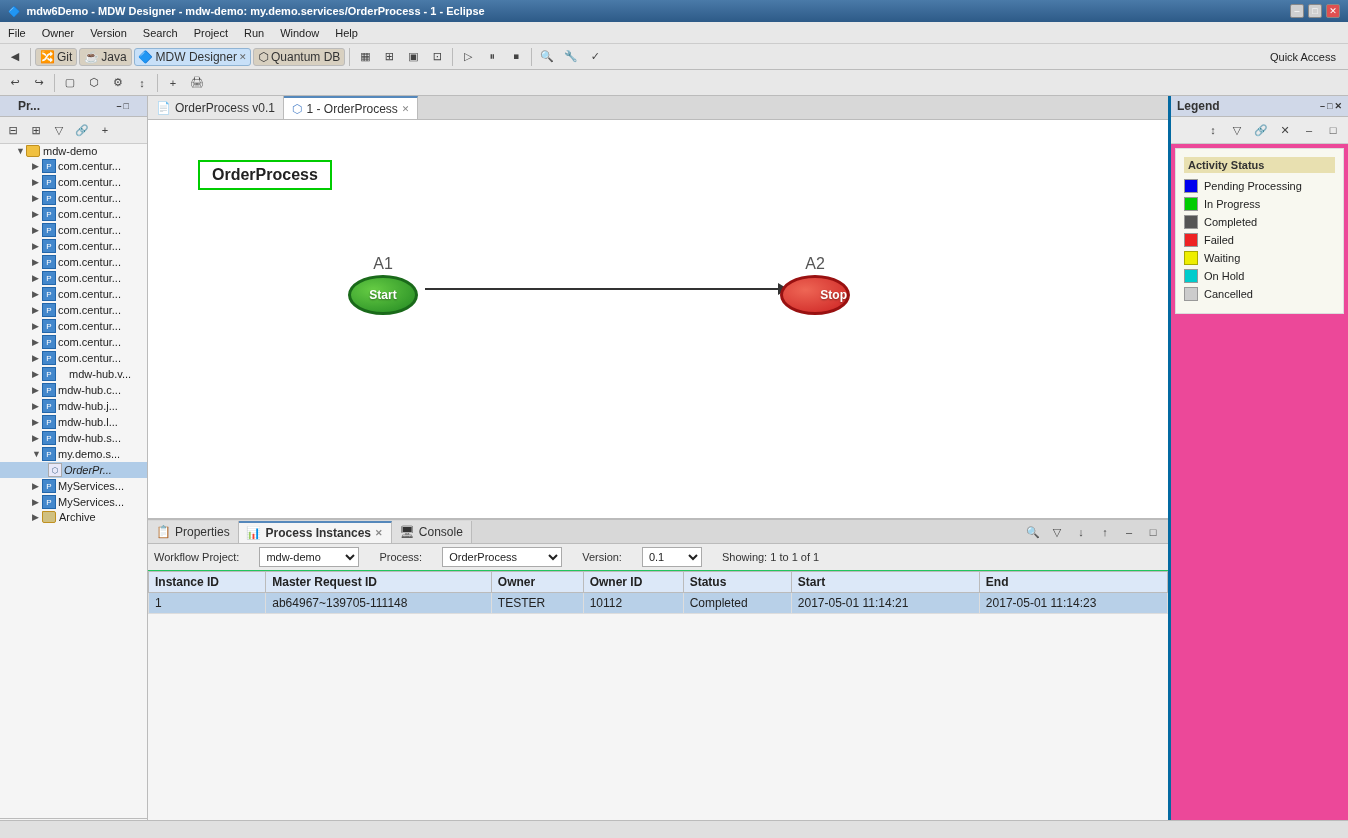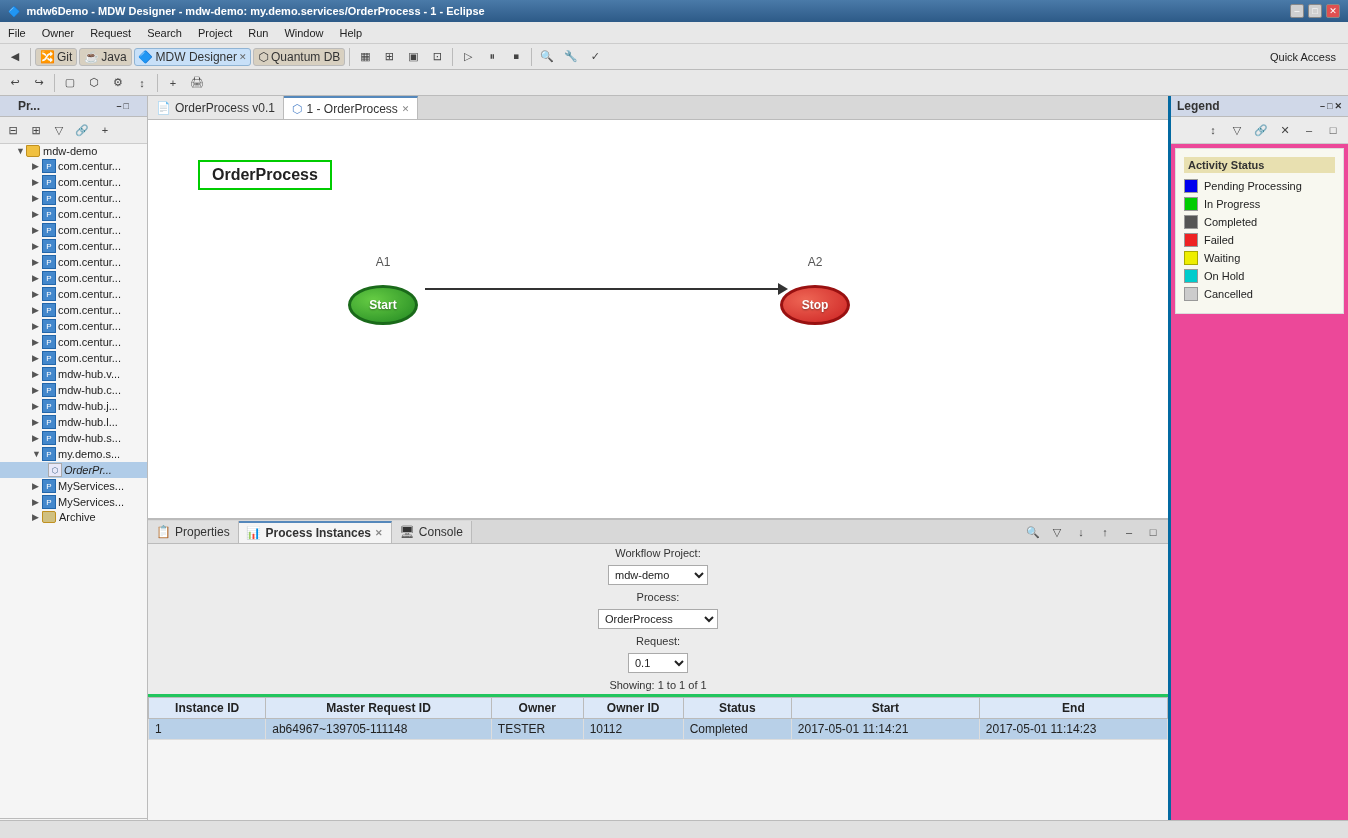--- a/index.html
+++ b/index.html
@@ -419,7 +419,7 @@
 <div class="menu-bar">
   <div class="menu-item">File</div>
   <div class="menu-item">Owner</div>
-  <div class="menu-item">Request</div>
+  <div class="menu-item">Version</div>
   <div class="menu-item">Search</div>
   <div class="menu-item">Project</div>
   <div class="menu-item">Run</div>

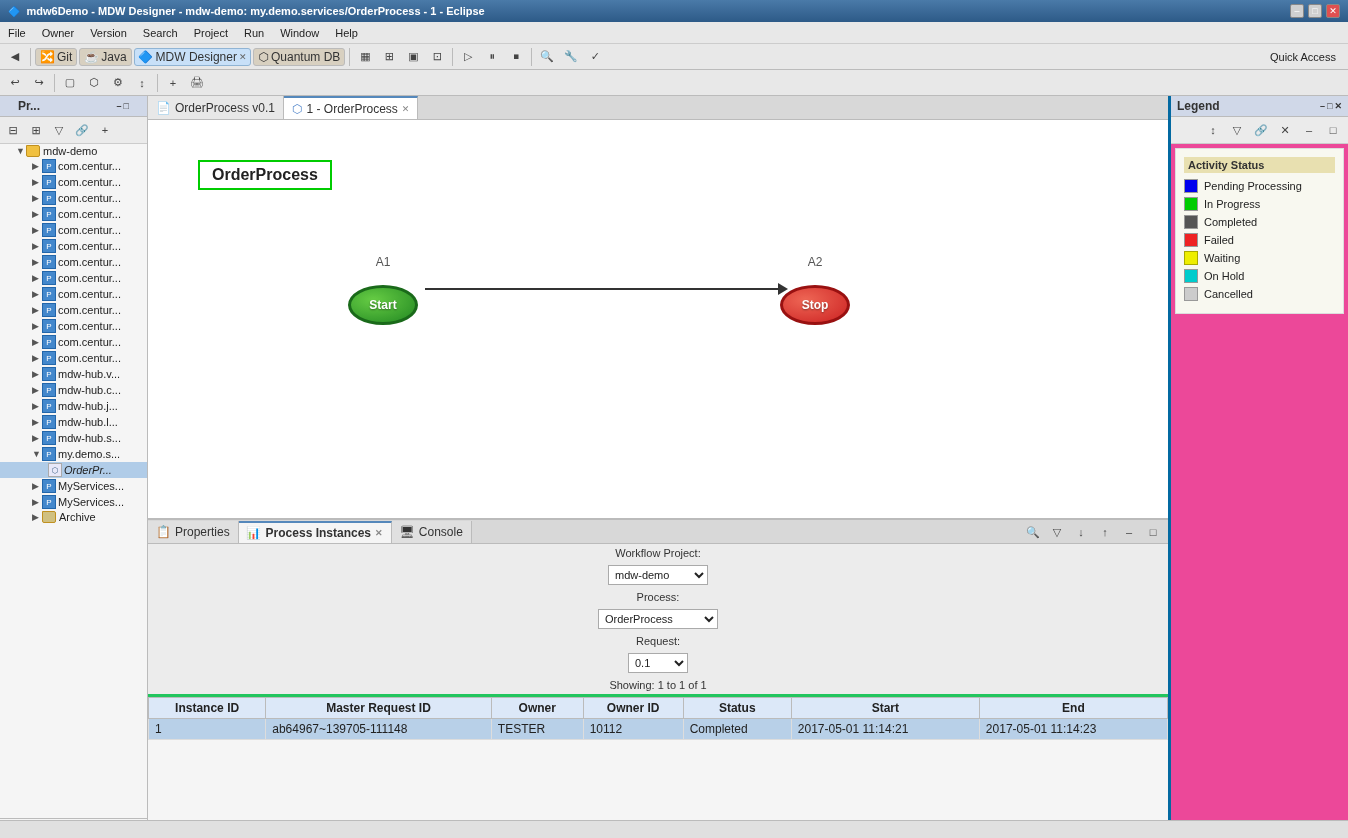--- a/index.html
+++ b/index.html
@@ -201,9 +201,9 @@
       align-items: center;
     }
     .activity-label {
-      font-size: 12px;
+      font-size: 16px;
       color: #555;
-      margin-bottom: 16px;
+      margin-bottom: 2px;
     }
     .activity-ellipse {
       border-radius: 50%;

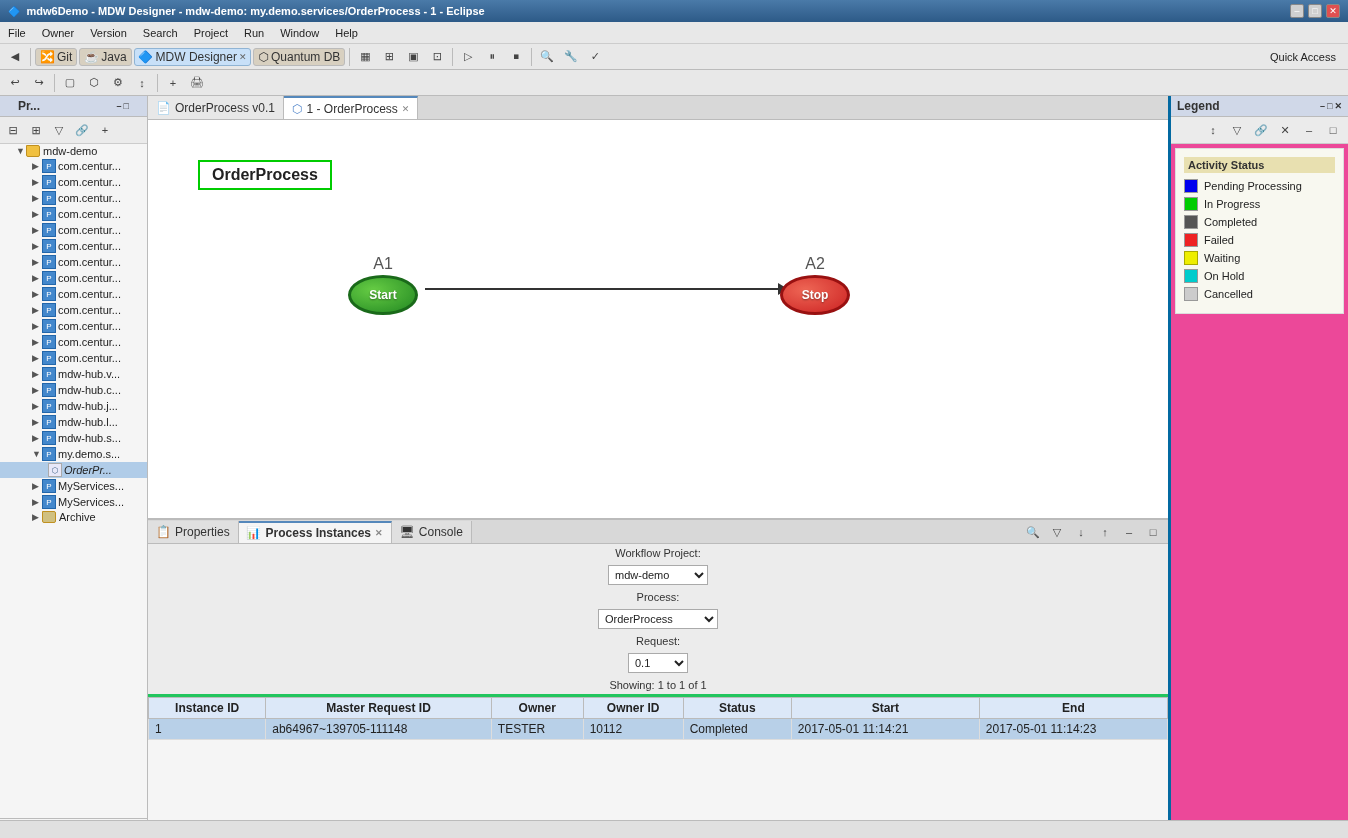--- a/index.html
+++ b/index.html
@@ -223,6 +223,7 @@
       width: 70px; height: 40px;
       background: radial-gradient(ellipse at 35% 35%, #ee6655, #cc2222);
       border-color: #991111;
+      justify-content: flex-end;
     }
     
     .arrow-line {

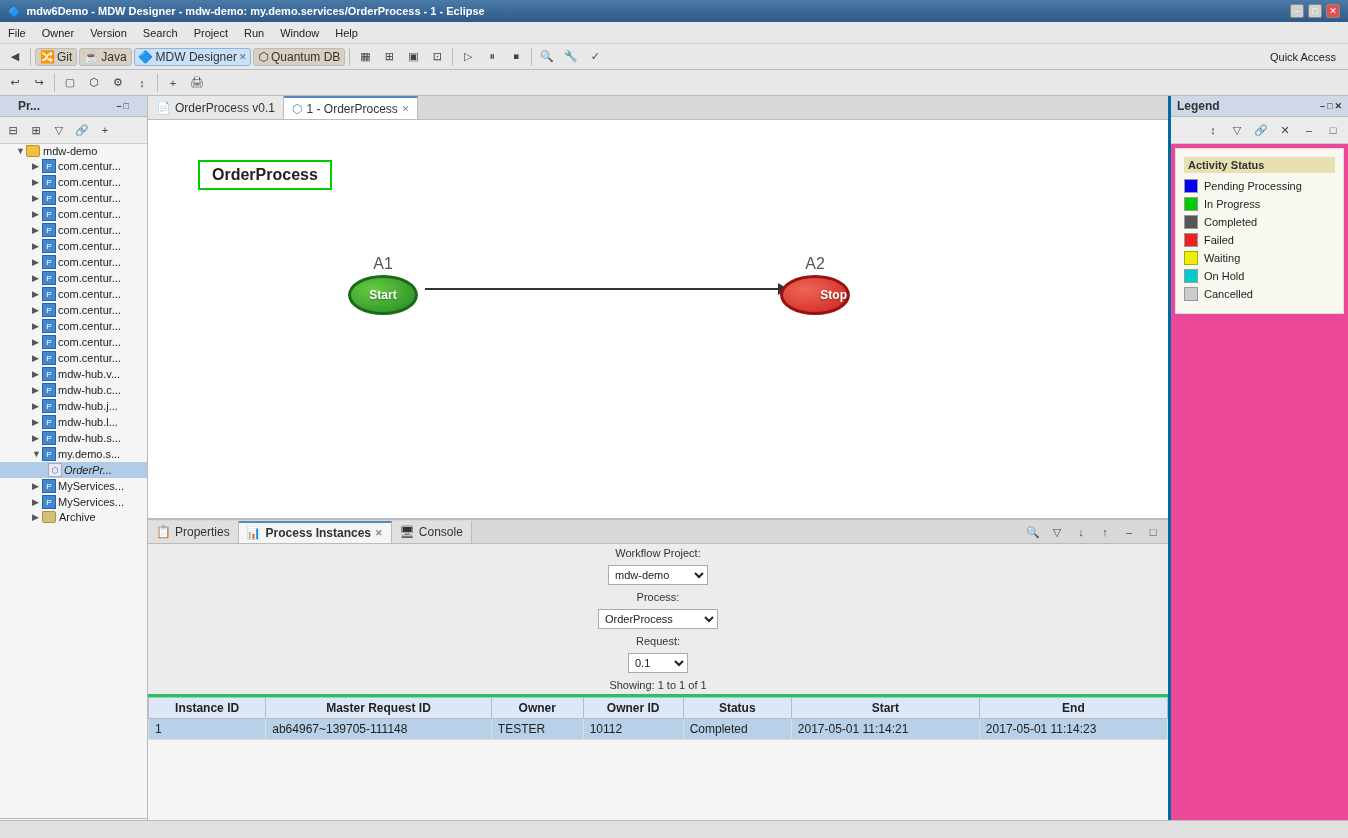--- a/index.html
+++ b/index.html
@@ -599,7 +599,7 @@
           <span class="tree-indent"></span>
         <span class="tree-chevron">▶</span>
         <span class="package-icon">P</span>
-        <span class="tree-label" style="margin-left:2px;">mdw-hub.v...</span>
+        <span class="tree-label" style="margin-left:13px;">mdw-hub.v...</span>
       </div>
       <div class="tree-item">
         <span class="tree-indent"></span>

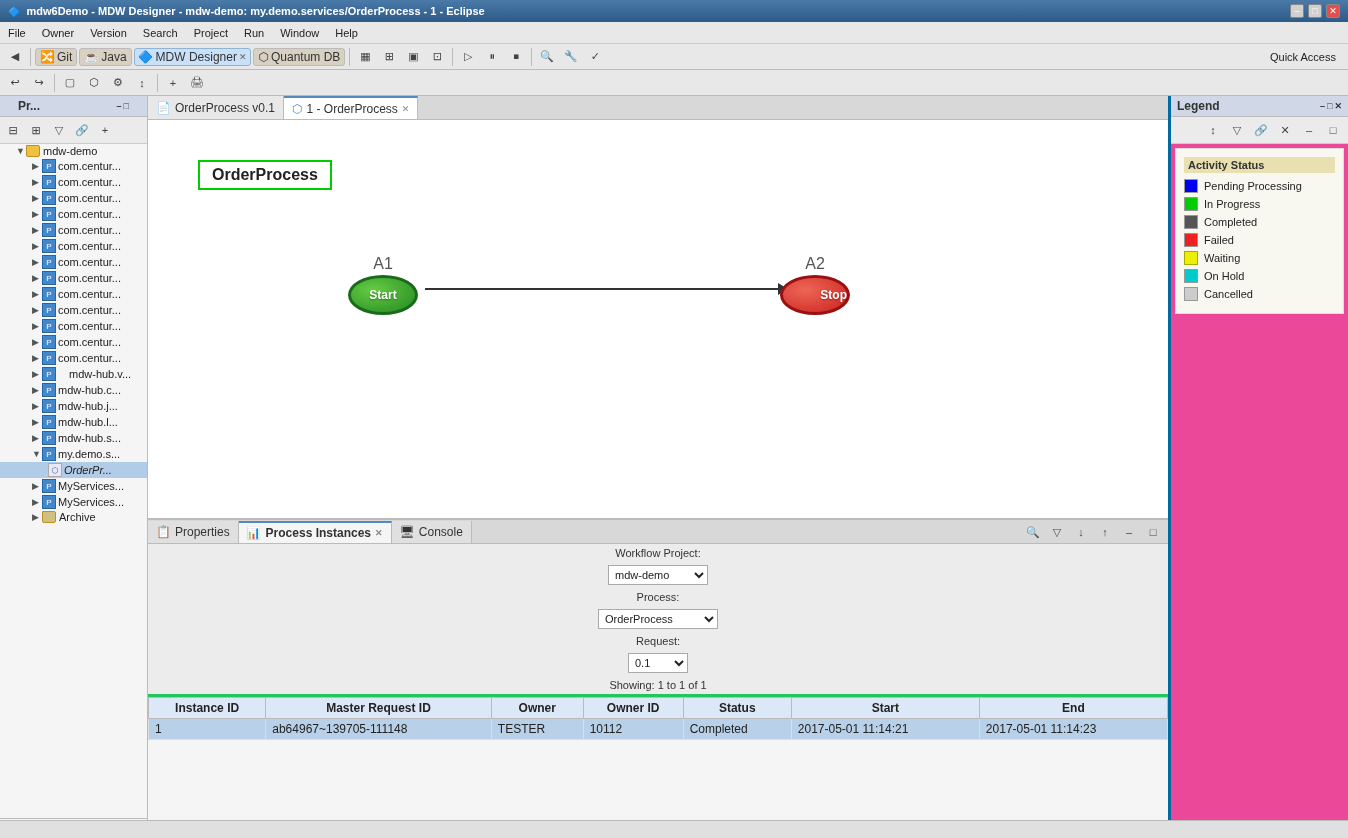--- a/index.html
+++ b/index.html
@@ -282,10 +282,9 @@
       display: flex; align-items: center;
       padding: 3px 6px;
       background: #ececec;
-      border-bottom: 3px solid #22c55e;
-      gap: 6px;
+      border-bottom: 1px solid #22c55e;
+      gap: 20px;
       flex-wrap: nowrap;
-      flex-direction: column;
     }
     .field-label { font-size: 11px; color: #333; white-space: nowrap; }
     .field-select {

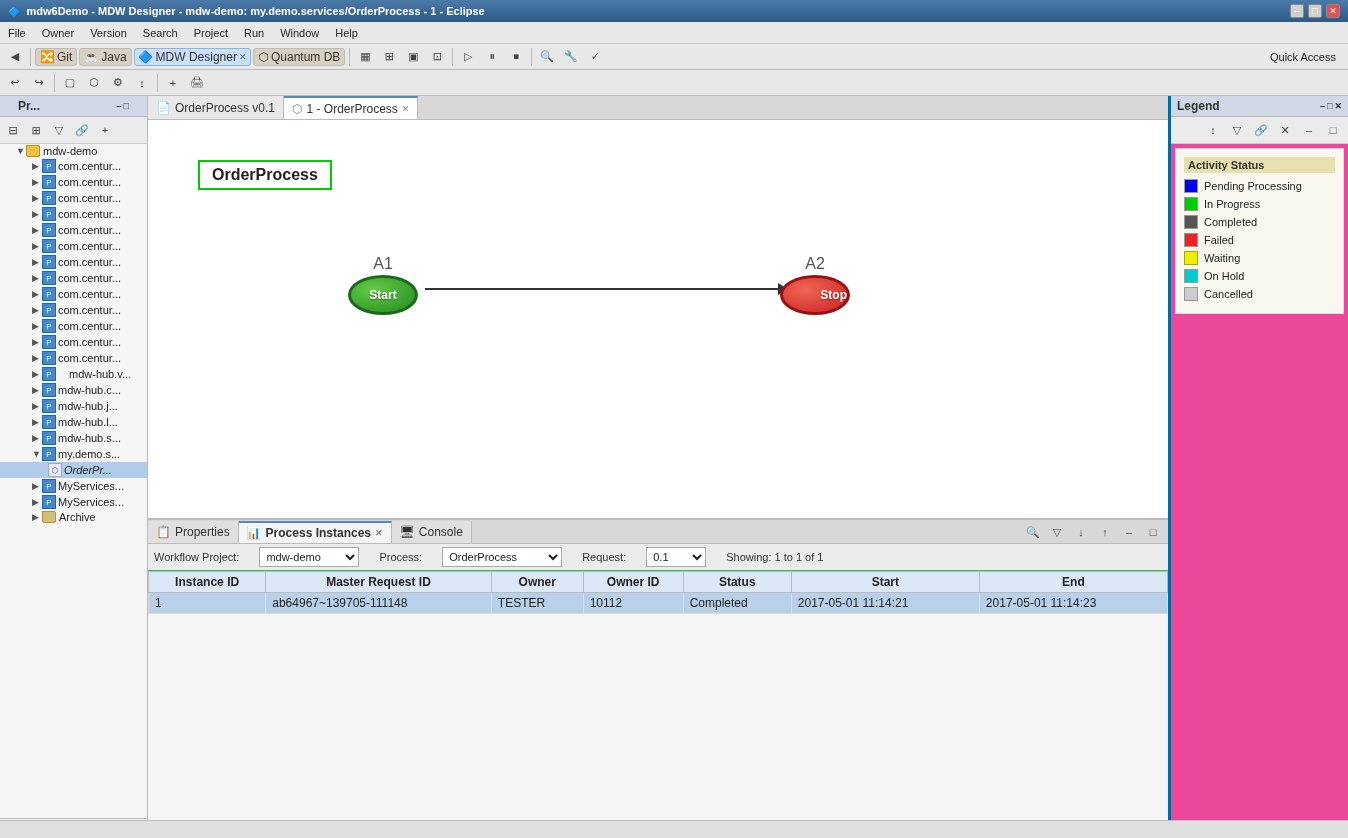--- a/index.html
+++ b/index.html
@@ -742,7 +742,7 @@
           <select class="field-select" style="width:120px;">
             <option>OrderProcess</option>
           </select>
-          <span class="field-label">Request:</span>
+          <span class="field-label">Version:</span>
           <select class="field-select" style="width:60px;">
             <option>0.1</option>
           </select>

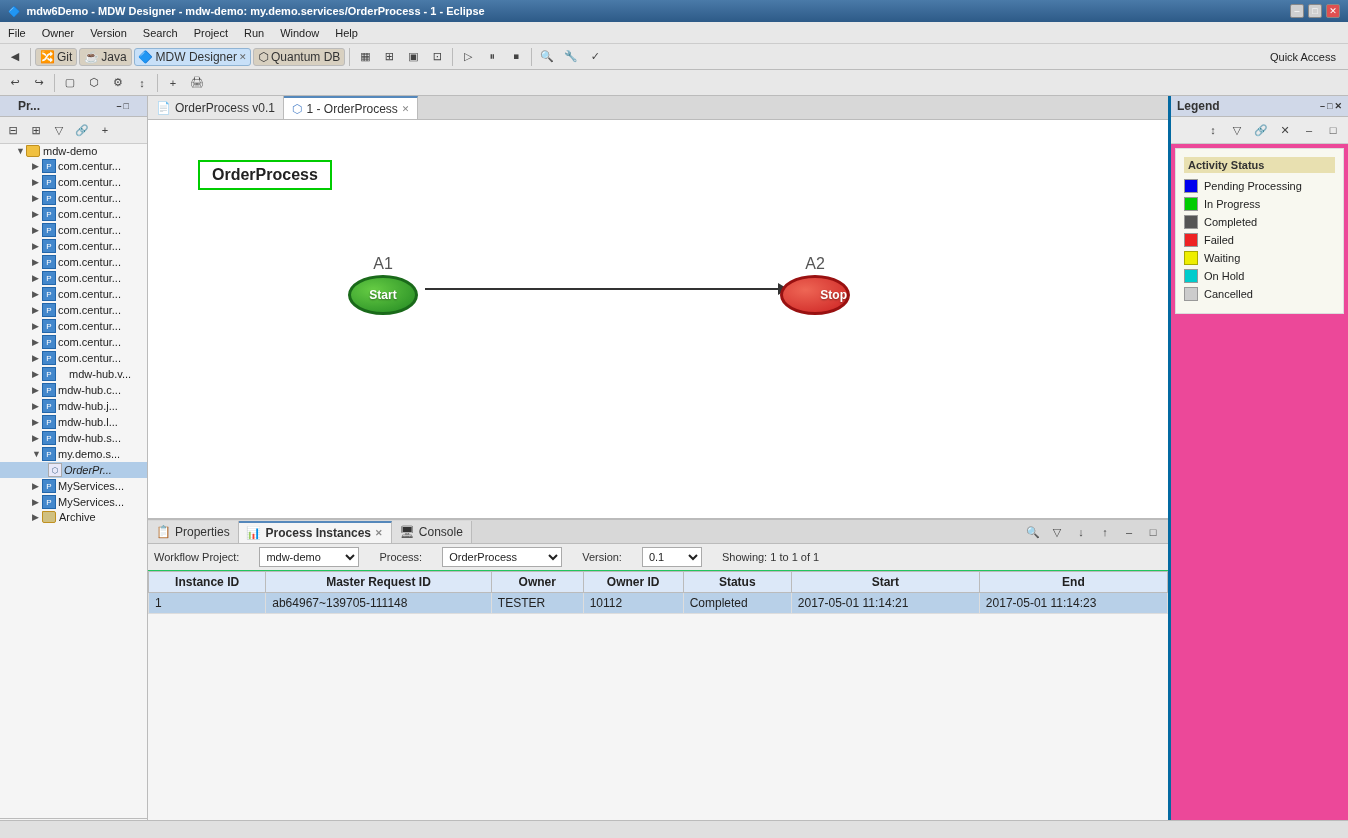--- a/index.html
+++ b/index.html
@@ -306,7 +306,7 @@
       background: #dce8f8;
       border: 1px solid #bbb;
       padding: 3px 6px;
-      text-align: center;
+      text-align: left;
       font-weight: bold;
       color: #222;
     }

